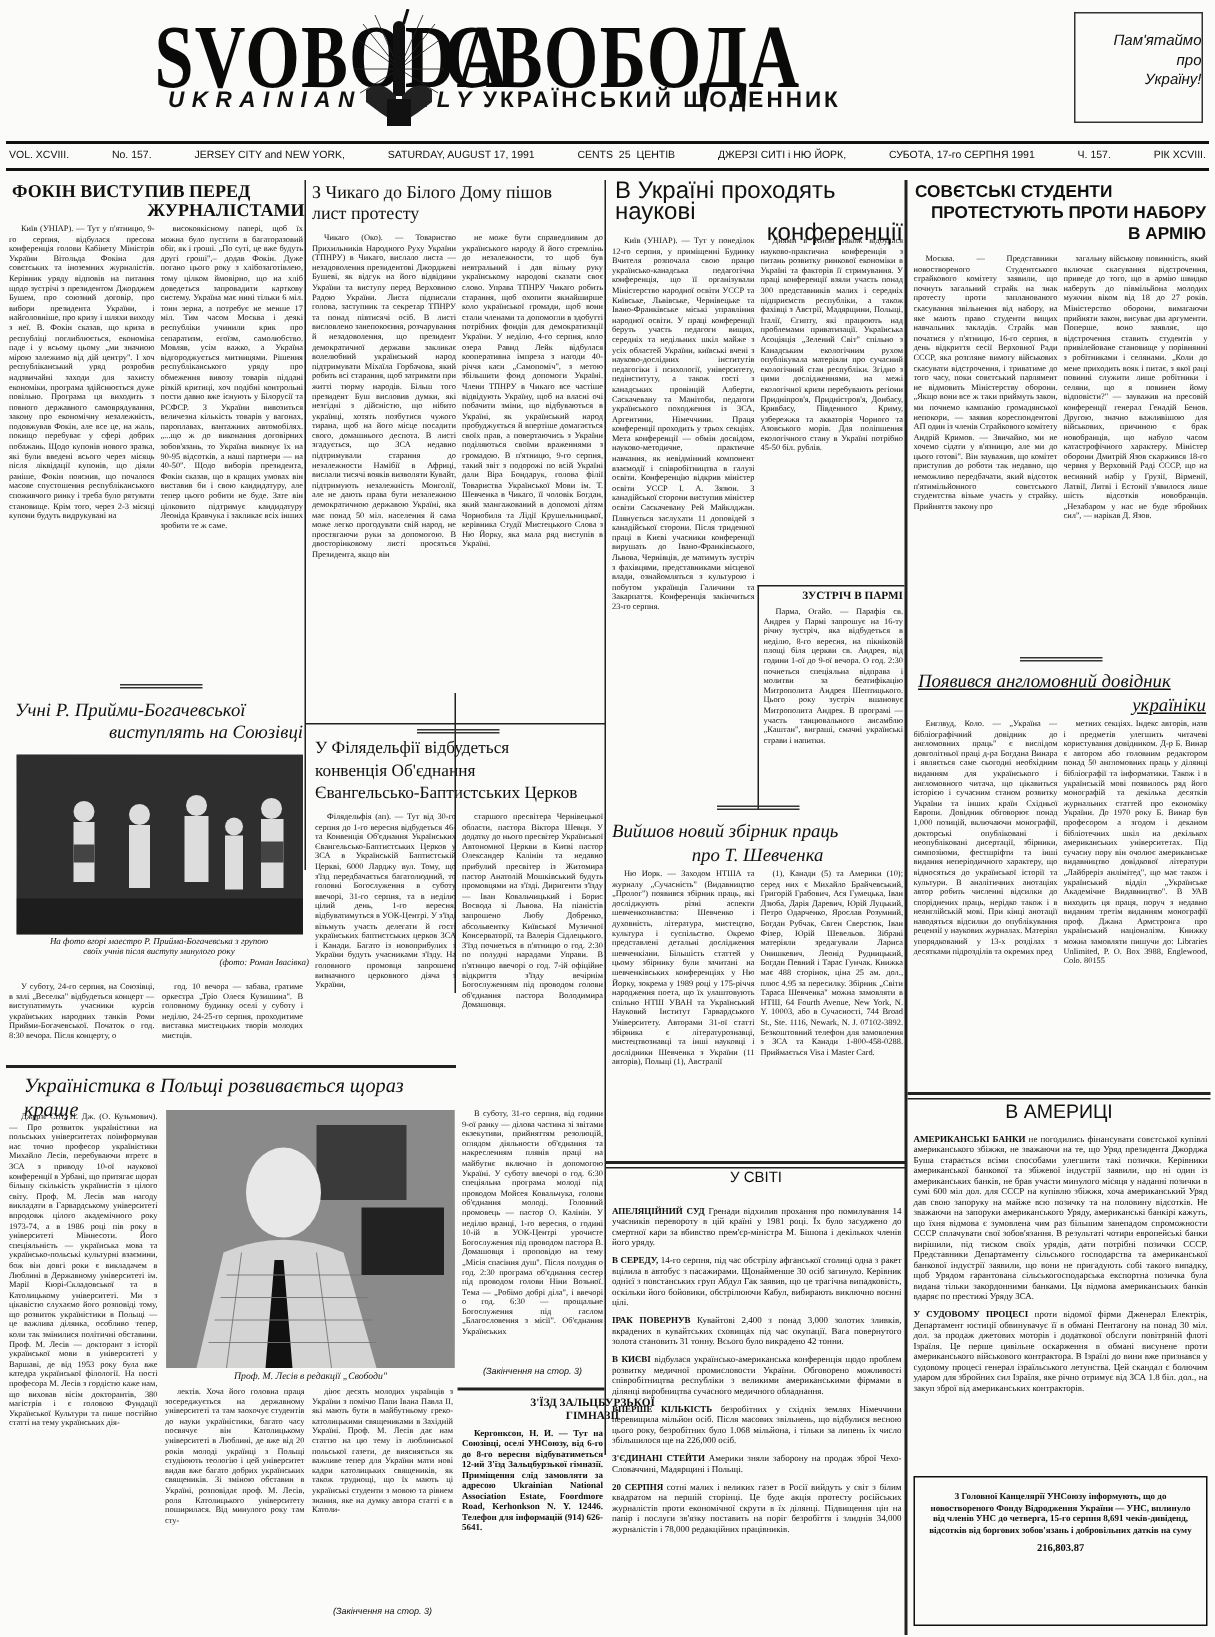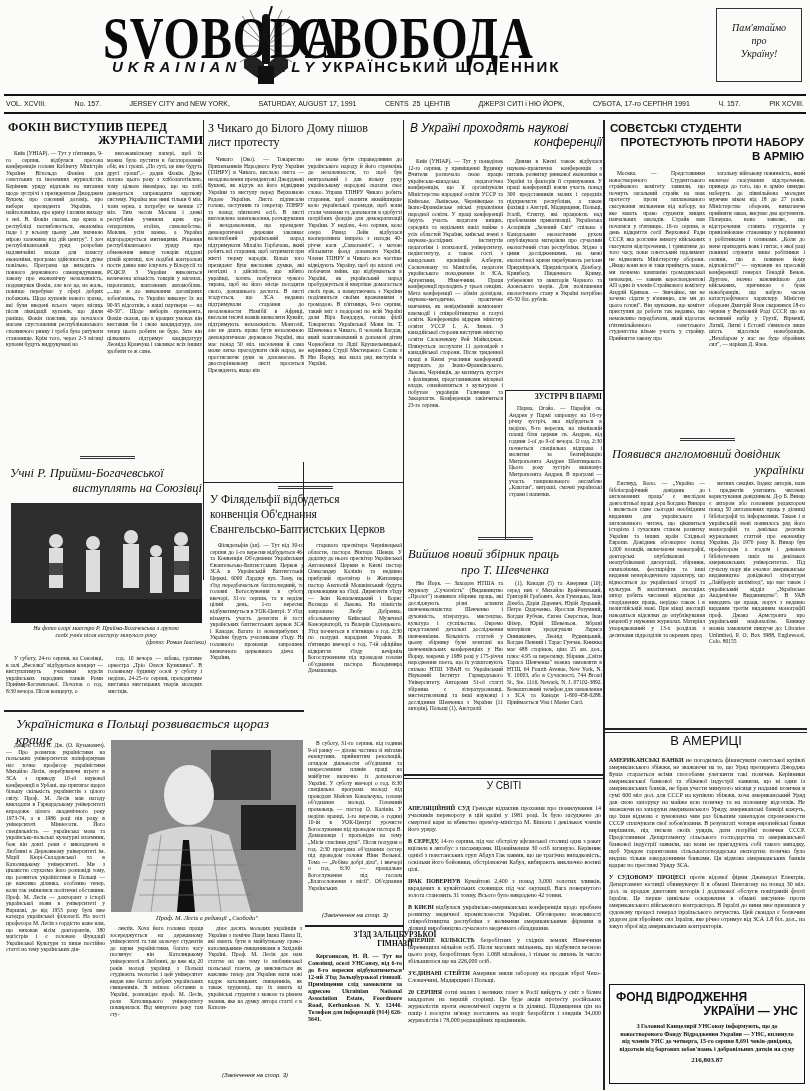--- a/index.html
+++ b/index.html
@@ -9,7 +9,7 @@
 .mast-title{font-family:"Liberation Serif",serif;font-weight:bold;font-size:60px;letter-spacing:1px;line-height:60px;transform:scaleX(0.78);transform-origin:left top;color:#0a0a0a}
 .mast-sub{font-family:"Liberation Sans",sans-serif;font-weight:bold;font-style:italic;font-size:15px;letter-spacing:5px;color:#111}
 .mast-sub-ua{font-family:"Liberation Sans",sans-serif;font-weight:bold;font-size:15px;letter-spacing:2px;color:#111}
-.motto{border:1px solid #333;font-family:Liberation Serif, serif;font-style:italic;font-size:10px;line-height:13px;text-align:center;padding-top:12px}
+.motto{border:1px solid #333;font-family:Liberation Sans, sans-serif;font-style:italic;font-size:10px;line-height:13px;text-align:right;padding-top:12px}
 .infobar{font-family:"Liberation Sans",sans-serif;font-size:7px;display:flex;justify-content:space-between;align-items:center;border-top:2px solid #111;border-bottom:2px solid #111;padding:0 2px}
 .hl-sans{font-family:"Liberation Sans",sans-serif;font-weight:bold}
 .hl-serif{font-family:"Liberation Serif",serif;font-weight:bold}

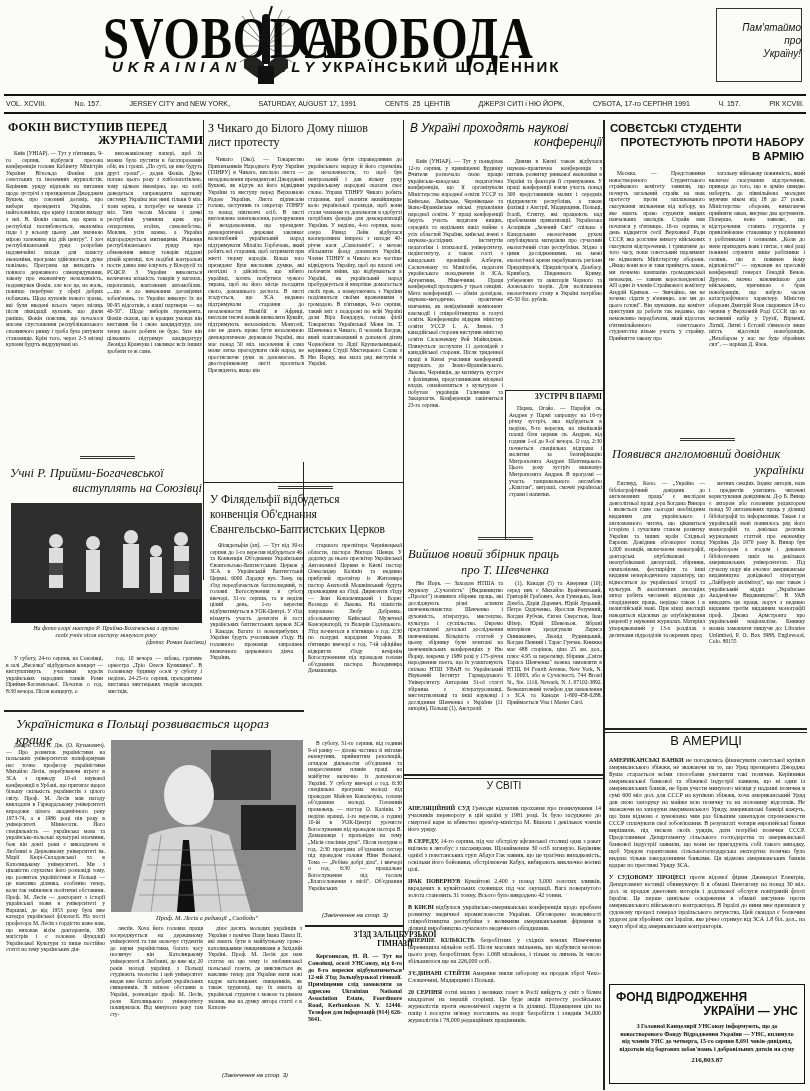--- a/index.html
+++ b/index.html
@@ -208,7 +208,7 @@
     <p>Кергонксон, Н. Й. — Тут на Союзівці, оселі УНСоюзу, від 6-го до 8-го вересня відбуватиметься 12-ий З'їзд Зальцбурзької гімназії. Приміщення слід замовляти за адресою Ukrainian National Association Estate, Foordmore Road, Kerhonkson N. Y. 12446. Телефон для інформацій (914) 626-5641.</p>
   </div>
 
-<div class="abs hl-sans" style="left:410px;top:121px;width:192px;font-size:12px;line-height:14px;font-style:italic;font-weight:normal;">
+<div class="abs hl-sans" style="left:410px;top:121px;width:192px;font-size:16px;line-height:14px;font-weight:normal;">
   <div>В Україні проходять наукові</div>
   <div style="text-align:right">конференції</div>
 </div>

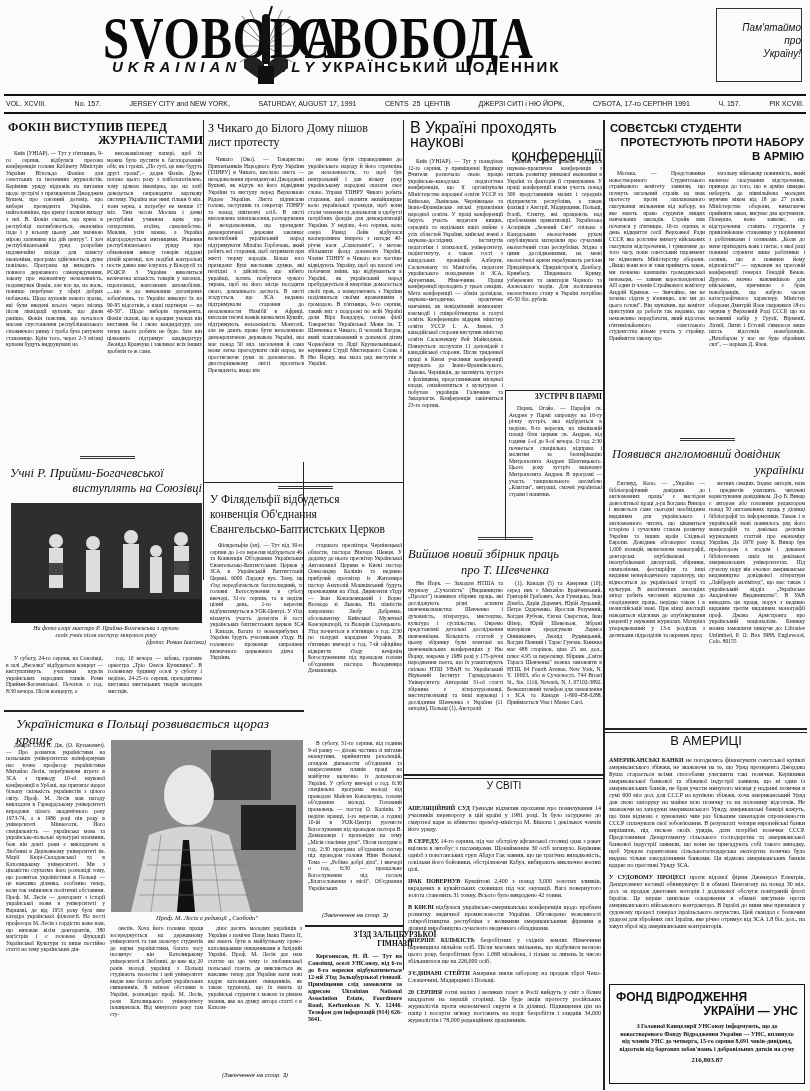--- a/index.html
+++ b/index.html
@@ -267,7 +267,7 @@
 
 <div class="deco" style="left:680px;top:438px;width:55px;"></div>
 
-<div class="abs hl-ital" style="left:612px;top:446px;width:192px;font-size:12.5px;line-height:16px;">
+<div class="abs hl-ital" style="left:612px;top:446px;width:192px;font-size:12.5px;line-height:16px;text-decoration:underline;">
   <div>Появився англомовний довідник</div>
   <div style="text-align:right">україніки</div>
 </div>

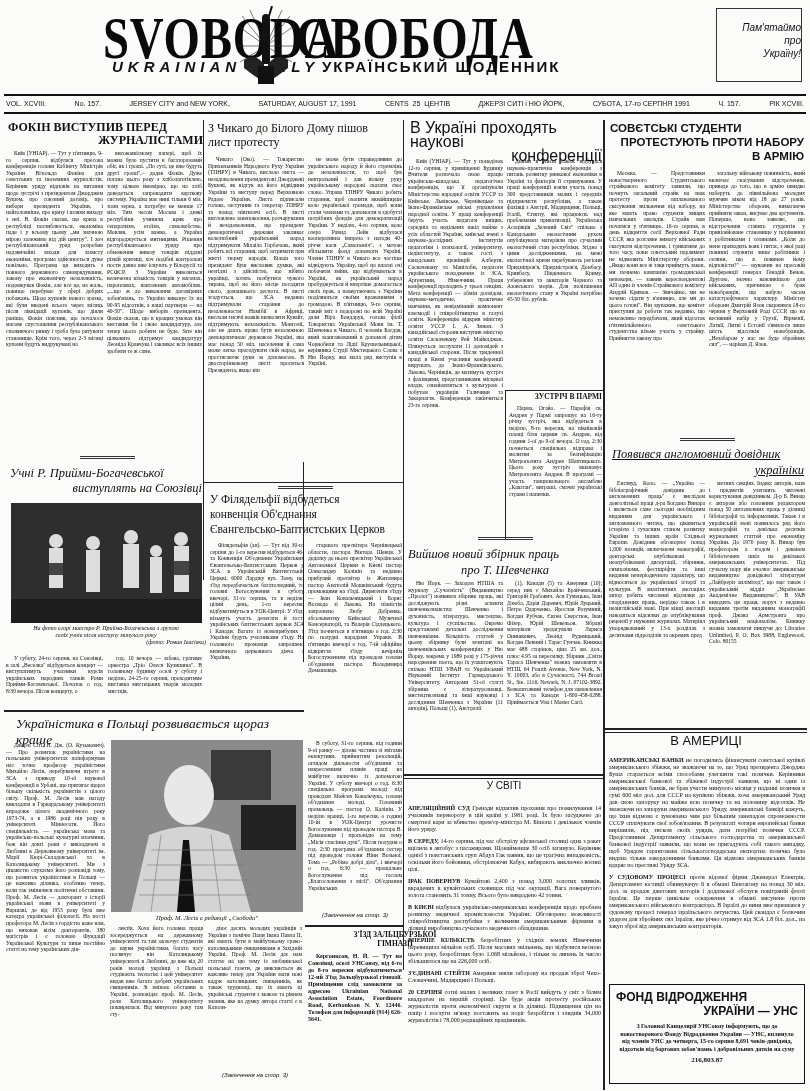--- a/index.html
+++ b/index.html
@@ -288,10 +288,6 @@
 </div>
 
 <div class="box" style="left:609px;top:984px;width:196px;height:100px;padding:5px 6px;">
-  <div class="hl-sans" style="font-size:12px;line-height:14px;">
-    <div>ФОНД ВІДРОДЖЕННЯ</div>
-    <div style="text-align:right">УКРАЇНИ — УНС</div>
-  </div>
   <div style="margin-top:5px;font-weight:bold;font-size:6px;line-height:7.5px;text-align:center;">З Головної Канцелярії УНСоюзу інформують, що до новоствореного Фонду Відродження України — УНС, вплинуло від членів УНС до четверга, 15-го серпня 8,691 чеків-дивіденд, відсотків від боргових зобов'язань і добровільних датків на суму</div>
   <div style="margin-top:4px;font-weight:bold;font-size:7px;text-align:center;">216,803.87</div>
 </div>

